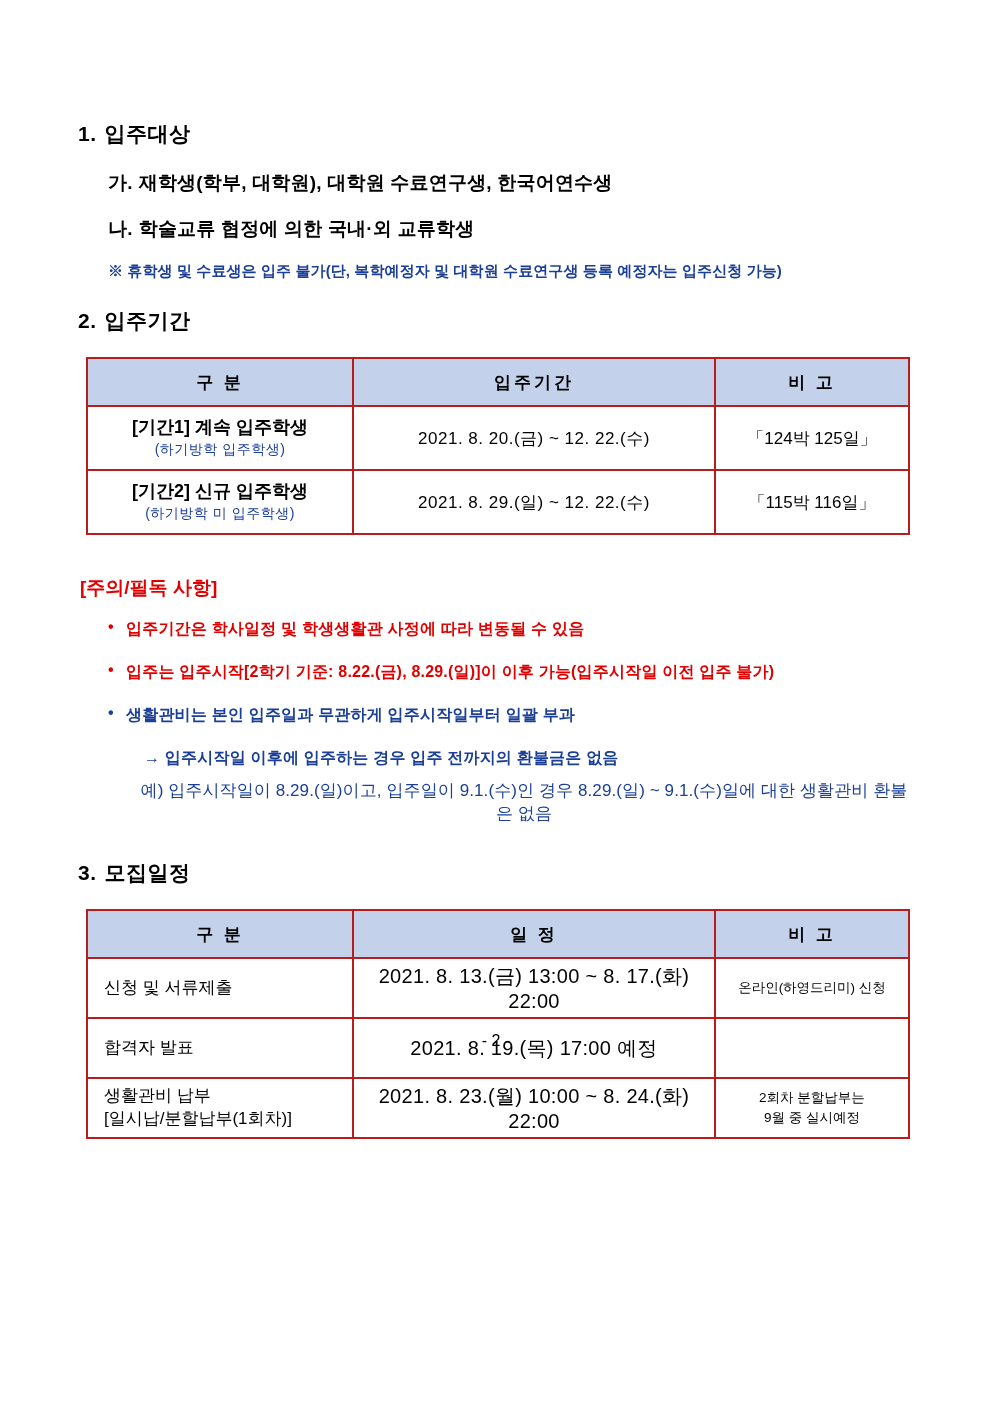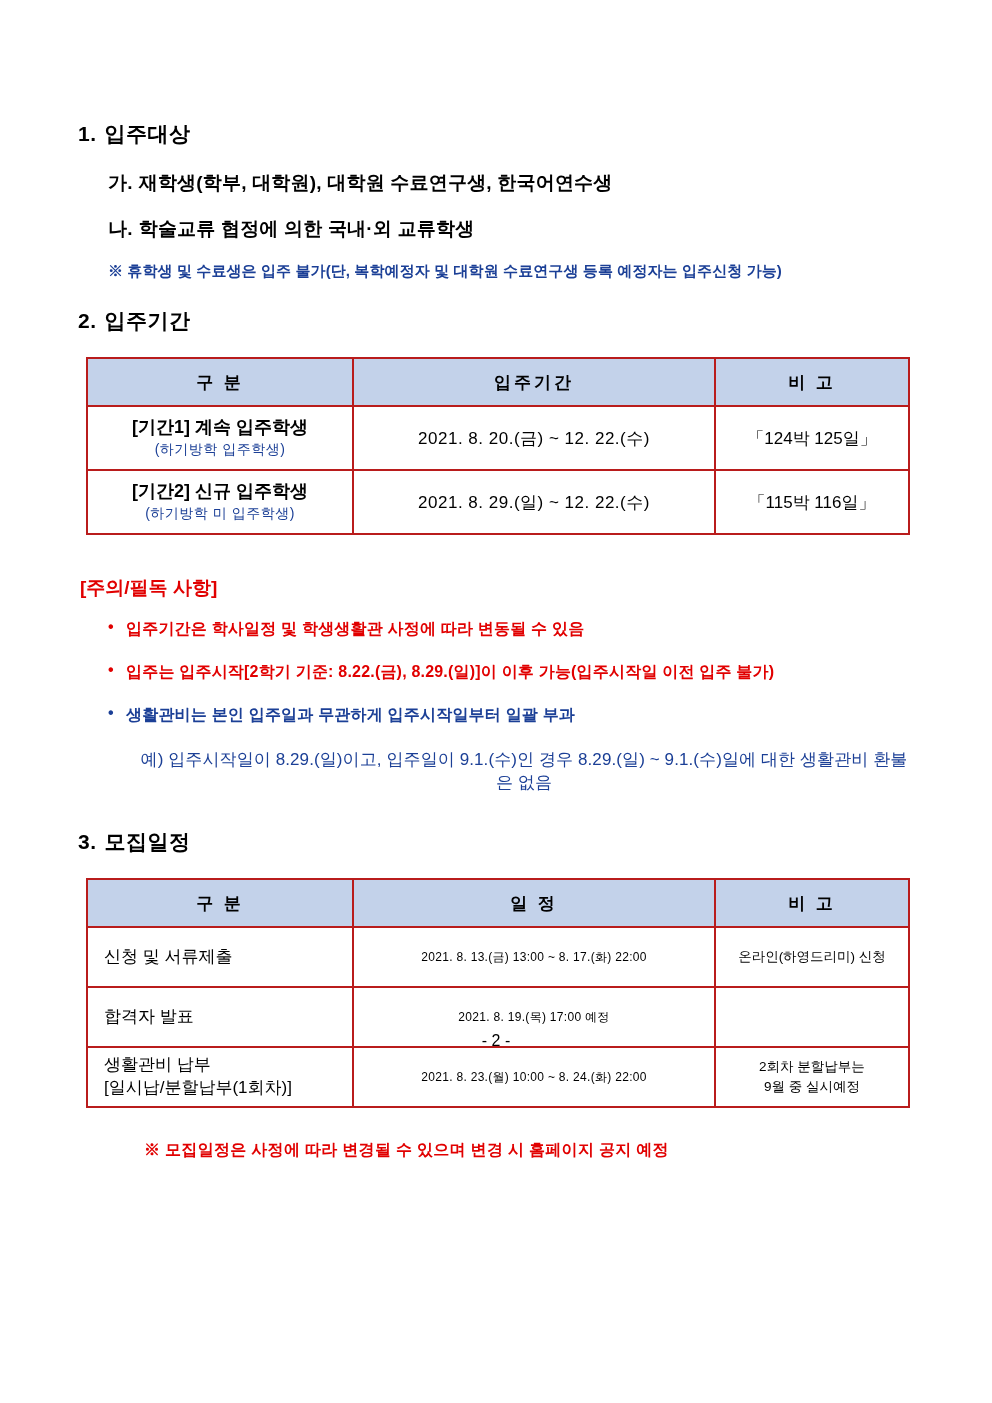--- a/index.html
+++ b/index.html
@@ -239,6 +239,7 @@
     <li class="blue">생활관비는 본인 입주일과 무관하게 입주시작일부터 일괄 부과</li>
   </ul>
 
+  <div class="arrow-line">→  입주시작일 이후에 입주하는 경우 입주 전까지의 환불금은 없음</div>
   <div class="ex-line">예) 입주시작일이 8.29.(일)이고, 입주일이 9.1.(수)인 경우 8.29.(일) ~ 9.1.(수)일에 대한 생활관비 환불은 없음</div>
 
   <div class="spacer-34"></div>

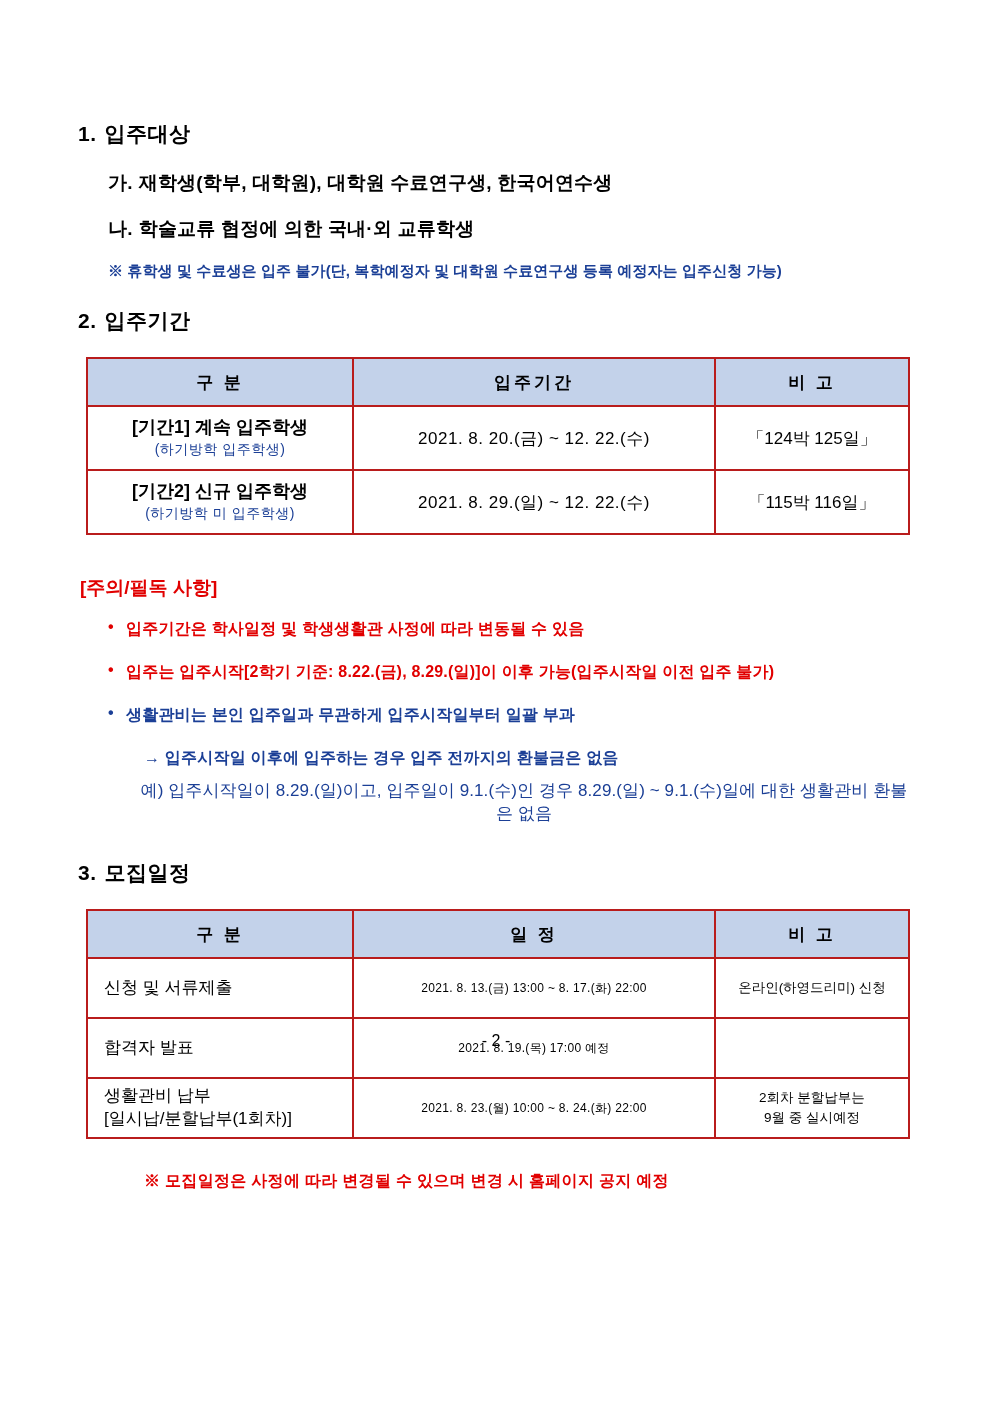--- a/index.html
+++ b/index.html
@@ -147,7 +147,7 @@
     line-height: 1.35;
   }
   .sched-table td.mid {
-    font-size: 12px;
+    font-size: 20px;
     letter-spacing: 0.3px;
     text-align: center;
   }

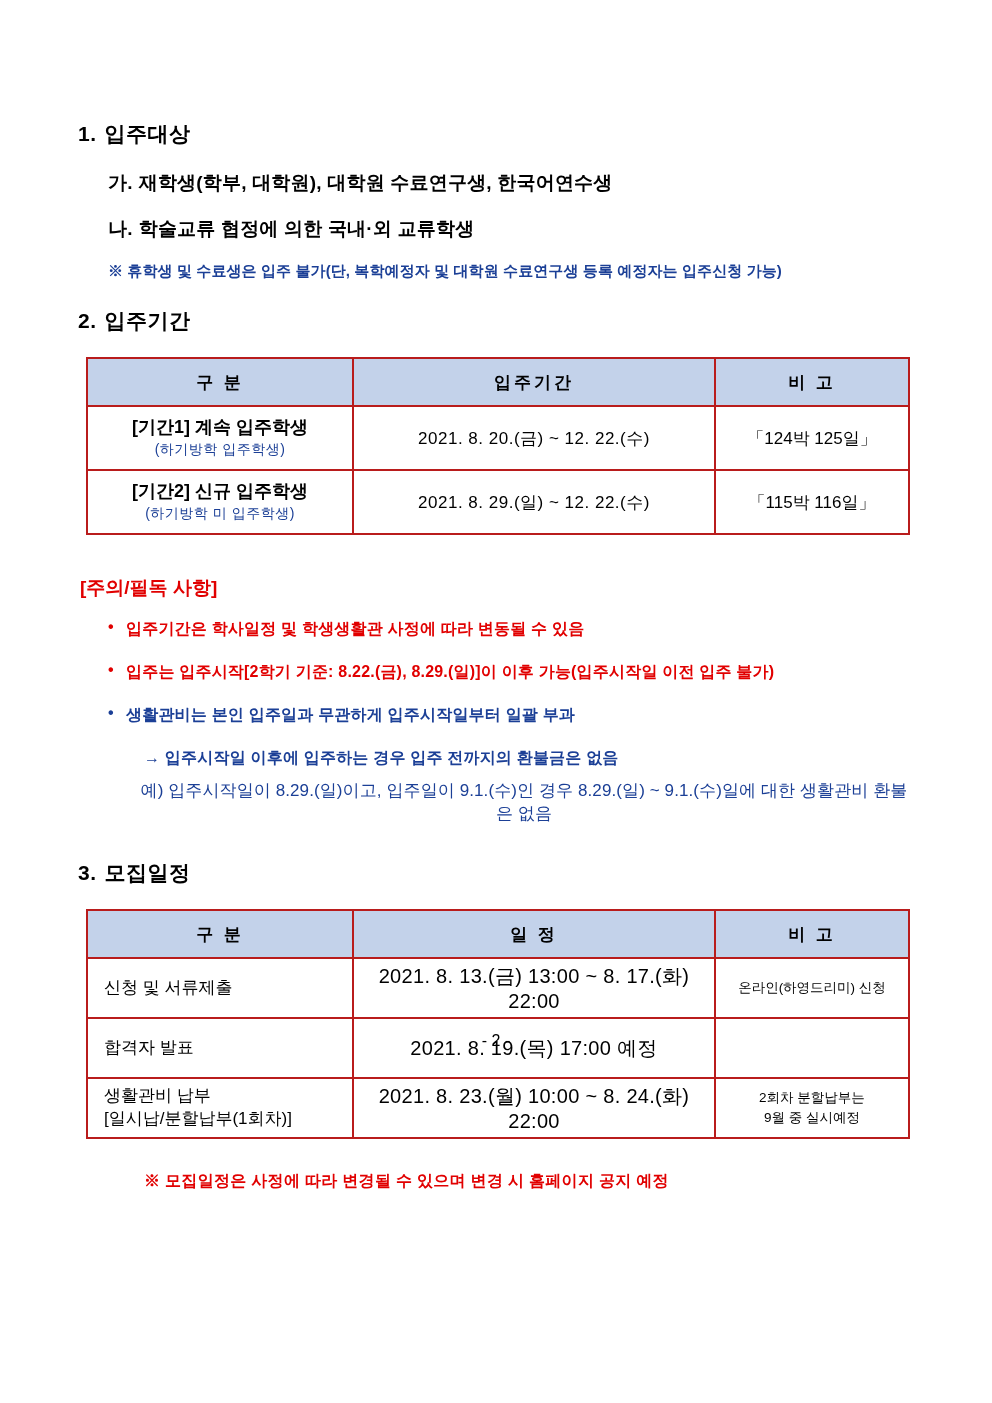--- a/index.html
+++ b/index.html
@@ -294,7 +294,6 @@
     </tbody>
   </table>
 
-  <div class="footnote-red">※ 모집일정은 사정에 따라 변경될 수 있으며 변경 시 홈페이지 공지 예정</div>
 
   <div class="page-number">- 2 -</div>
 </div>

